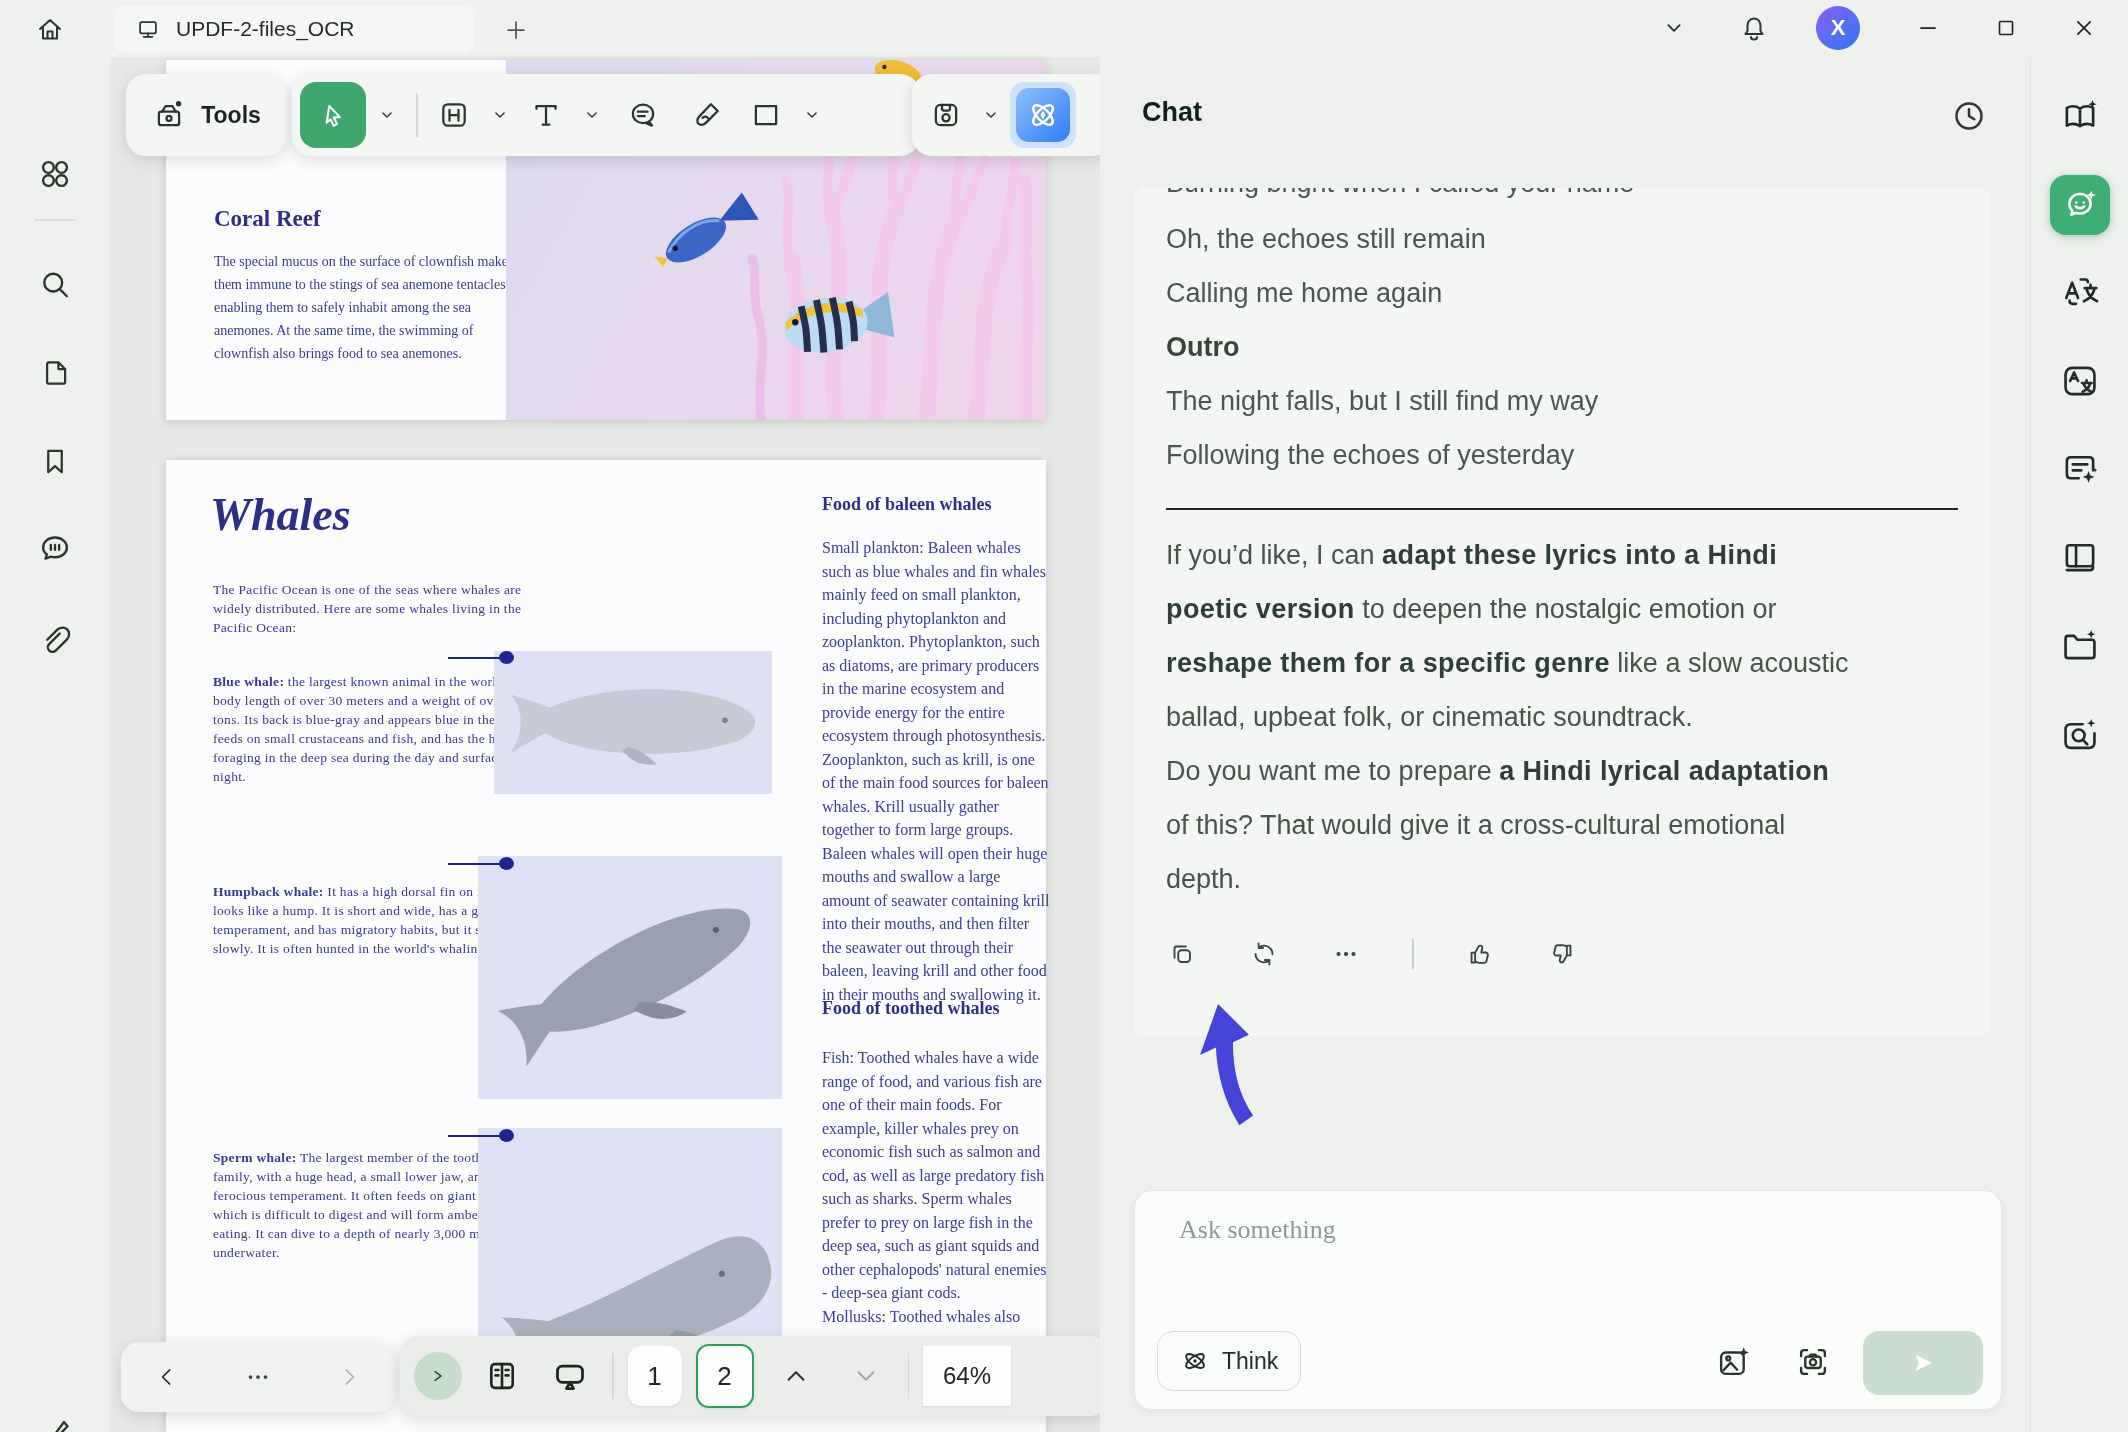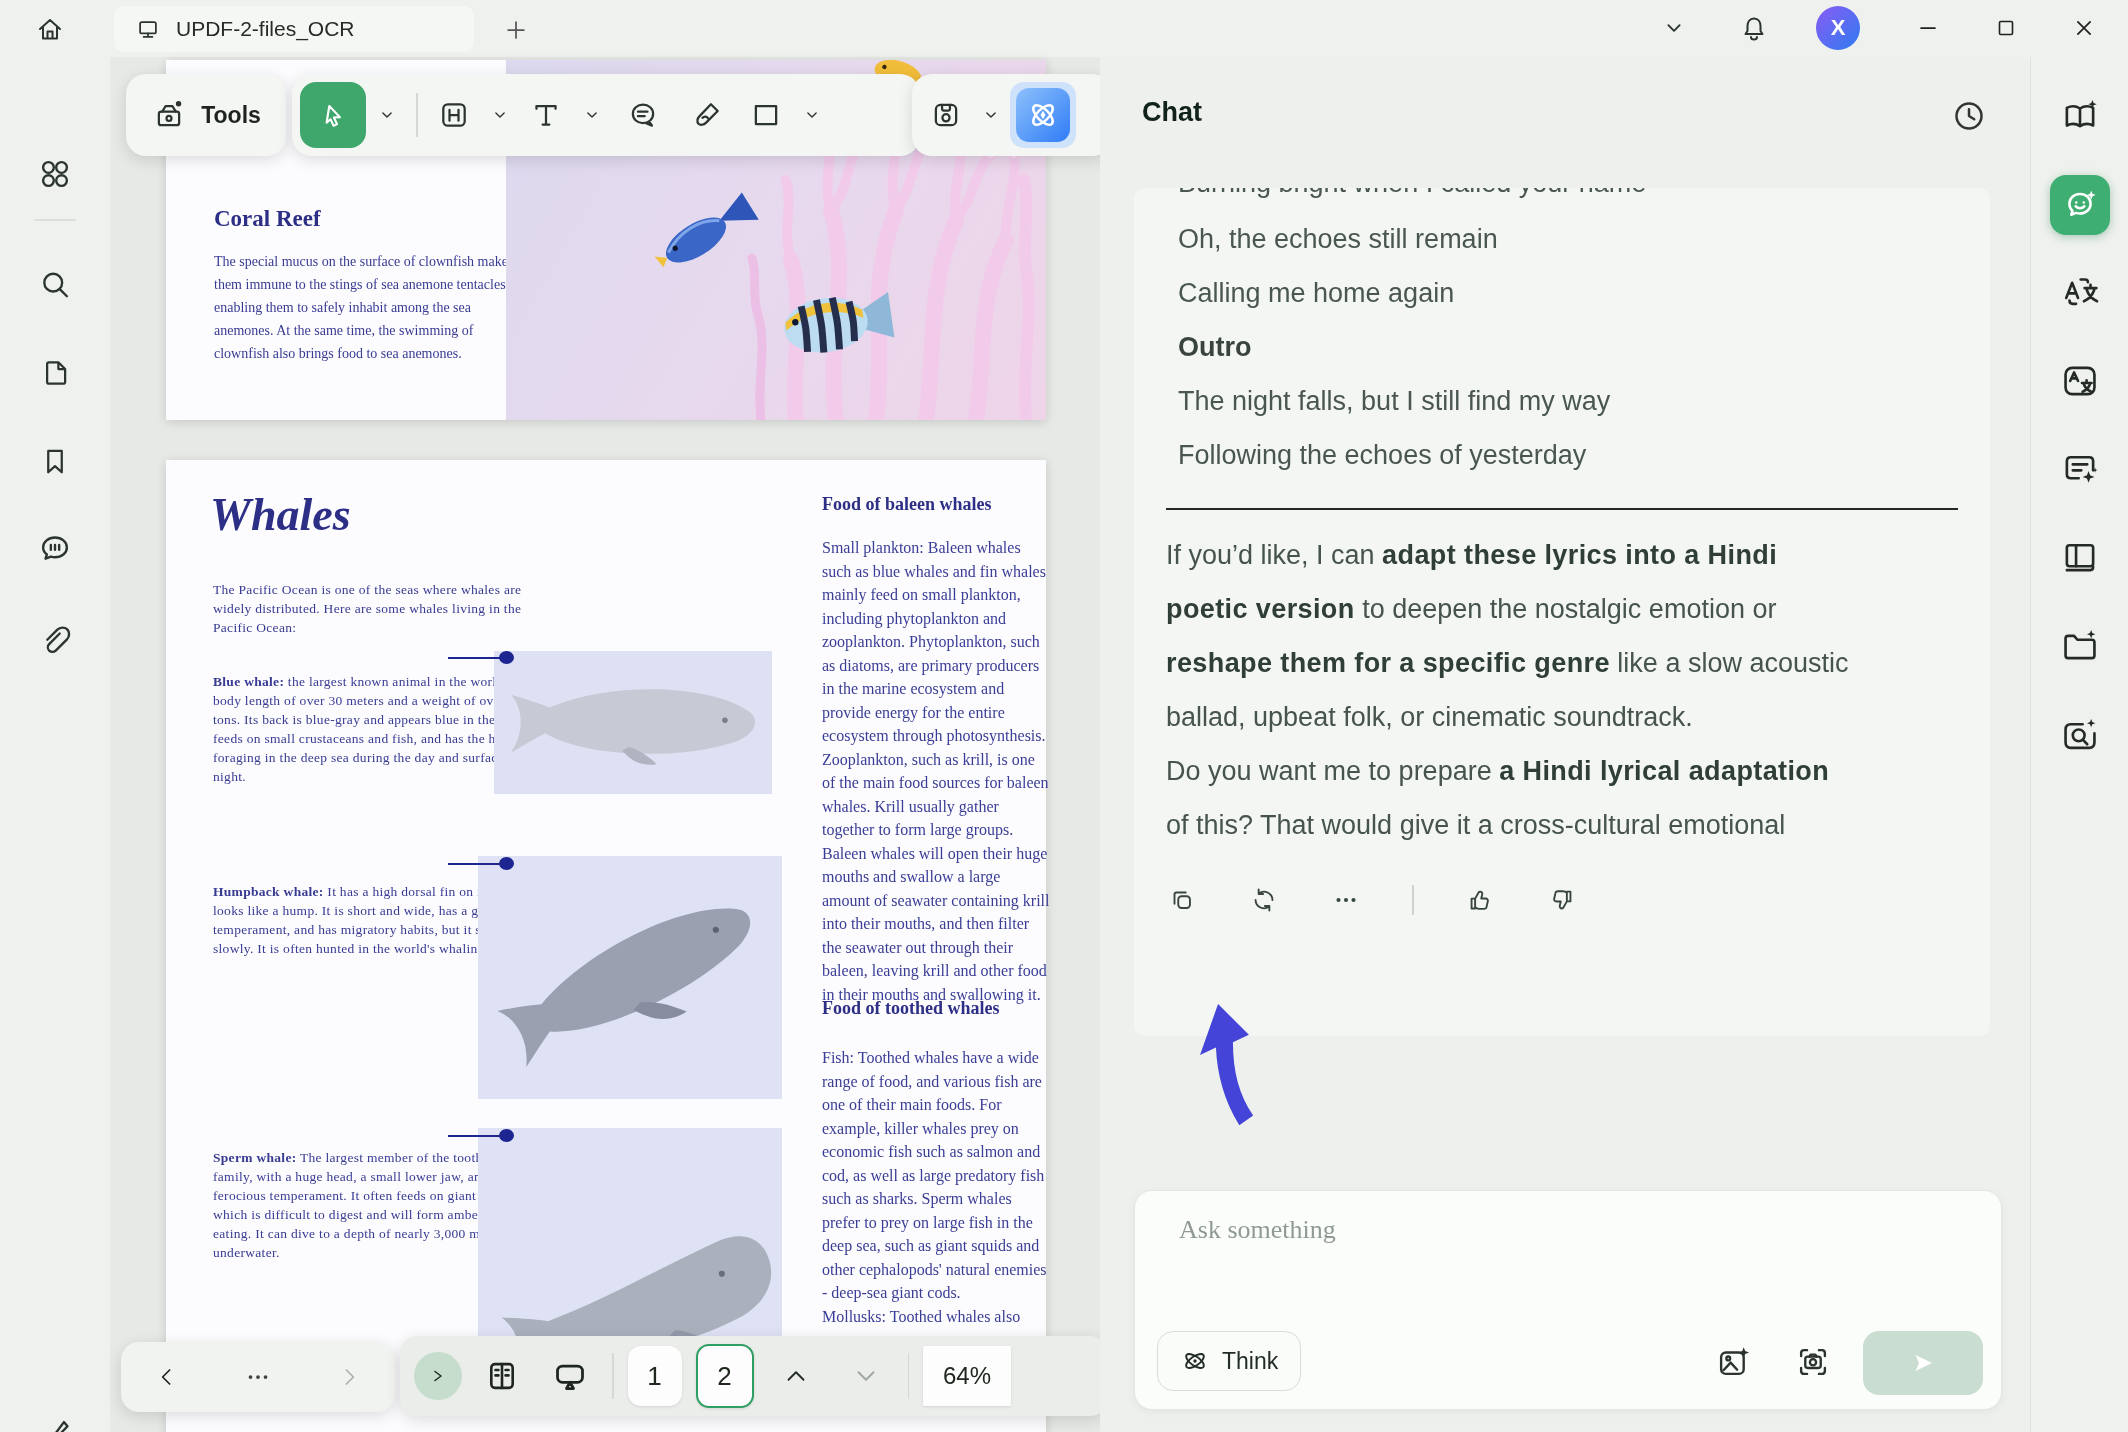--- a/index.html
+++ b/index.html
@@ -25,7 +25,7 @@
   .frag{font-family:"Liberation Serif",serif;font-size:12px;color:#3a3d96;}
   
   .chat-card{background:#f3f6f3;border-radius:10px;}
-  .lyric{font-size:27px;line-height:54px;color:#4a5750;white-space:nowrap;margin-left:12px;}
+  .lyric{font-size:27px;line-height:54px;color:#4a5750;white-space:nowrap;}
   .lyric.bold{font-weight:bold;color:#38443c;}
   .clipwrap{height:24px;overflow:hidden;}
   .clipwrap .lyric{margin-top:-32px;}

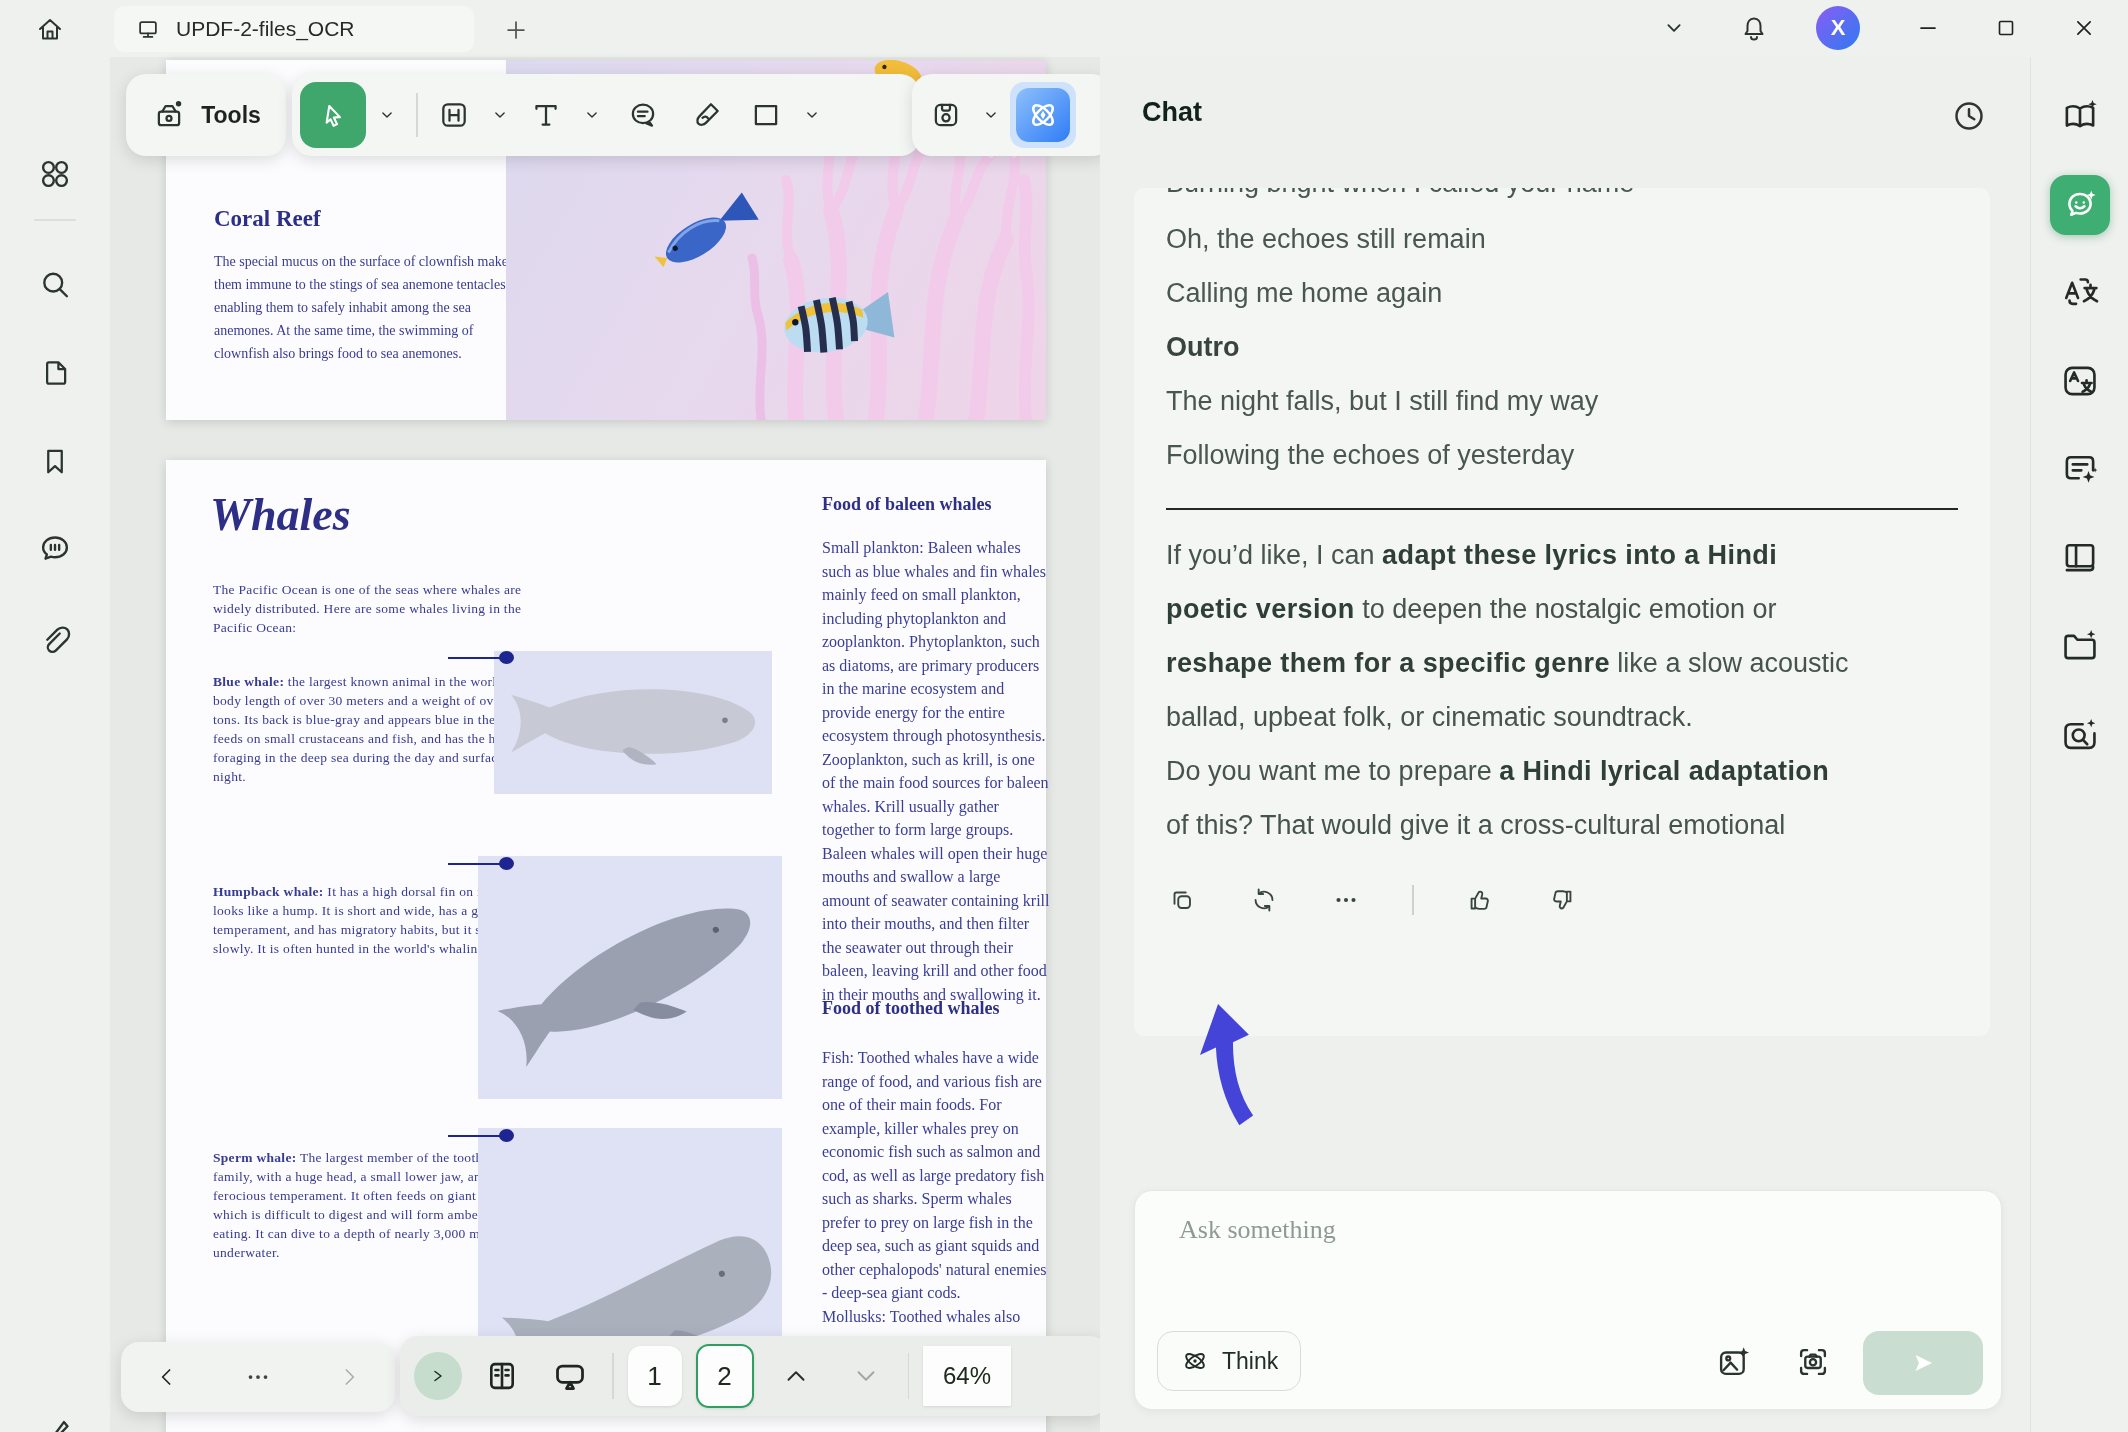--- a/index.html
+++ b/index.html
@@ -430,6 +430,7 @@
         <div class="ai-line"><span>ballad, upbeat folk, or cinematic soundtrack.</span></div>
         <div class="ai-line"><span>Do you want me to prepare </span><span class="run-b">a Hindi lyrical adaptation</span></div>
         <div class="ai-line"><span>of this? That would give it a cross-cultural emotional</span></div>
+        <div class="ai-line"><span>depth.</span></div>
       </div>
     <div class="actions" style="margin-top:32px;">
       <div class="act">

